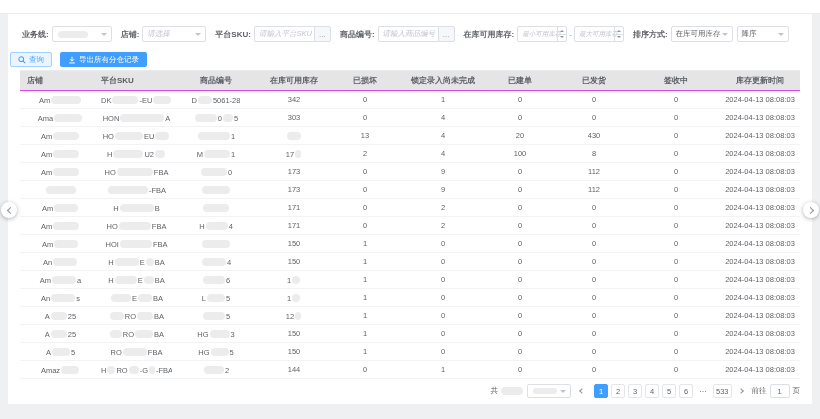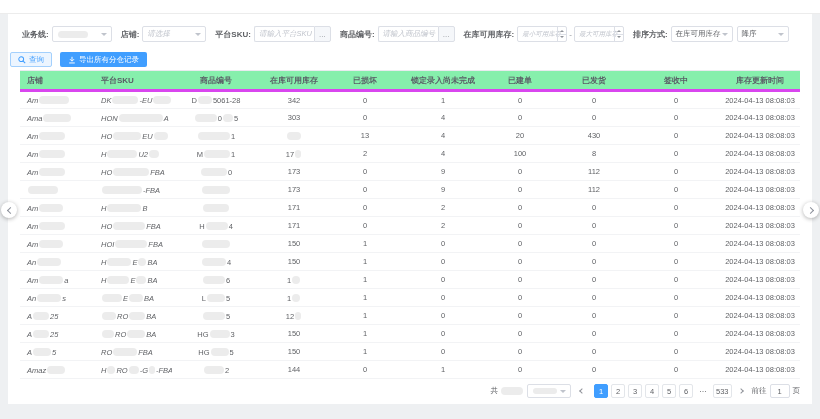--- a/index.html
+++ b/index.html
@@ -35,7 +35,7 @@
   
   .tblwrap { position:absolute; left:12px; top:56px; width:780px; }
   table { border-collapse:collapse; table-layout:fixed; width:780px; }
-  thead th { height:20px; background:#86efac; font-size:8px; color:#5a5e66; font-weight:bold; border-bottom:3px solid #d946ef; border-top:1px solid #e9ebef; text-align:center; overflow:hidden; }
+  thead th { height:20px; background:#e5e5e5; font-size:8px; color:#5a5e66; font-weight:bold; border-bottom:1px solid #d946ef; border-top:1px solid #e9ebef; text-align:center; overflow:hidden; }
   tbody td { height:18px; font-size:7.5px; color:#606266; border-bottom:1px solid #f2f3f5; text-align:center; overflow:hidden; white-space:nowrap; }
   tbody td:nth-child(1), tbody td:nth-child(2) { text-align:left; padding-left:7px;font-style:italic; }
   thead th:nth-child(1), thead th:nth-child(2) { text-align:left; padding-left:7px; }

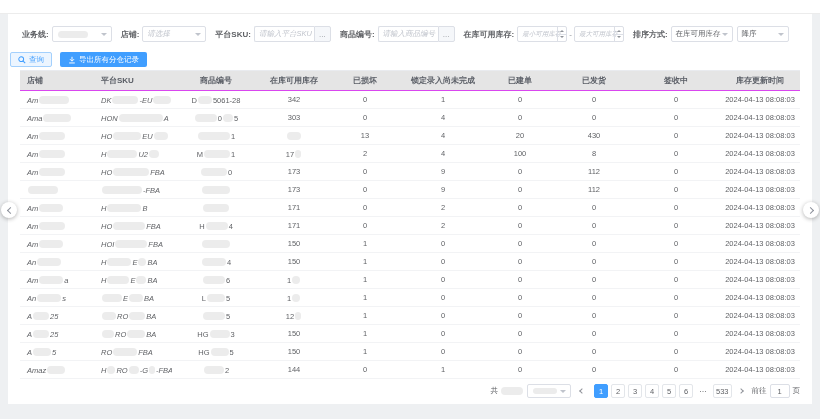--- a/index.html
+++ b/index.html
@@ -37,7 +37,7 @@
   table { border-collapse:collapse; table-layout:fixed; width:780px; }
   thead th { height:20px; background:#e5e5e5; font-size:8px; color:#5a5e66; font-weight:bold; border-bottom:1px solid #d946ef; border-top:1px solid #e9ebef; text-align:center; overflow:hidden; }
   tbody td { height:18px; font-size:7.5px; color:#606266; border-bottom:1px solid #f2f3f5; text-align:center; overflow:hidden; white-space:nowrap; }
-  tbody td:nth-child(1), tbody td:nth-child(2) { text-align:left; padding-left:7px;font-style:italic; }
+  tbody td:nth-child(1), tbody td:nth-child(2) { text-align:center; padding-left:7px; }
   thead th:nth-child(1), thead th:nth-child(2) { text-align:left; padding-left:7px; }
   .blob { display:inline-block; height:8px; background:#ececec; border-radius:4px; vertical-align:middle; margin:0 1px; }
   .frag { vertical-align:middle; }

